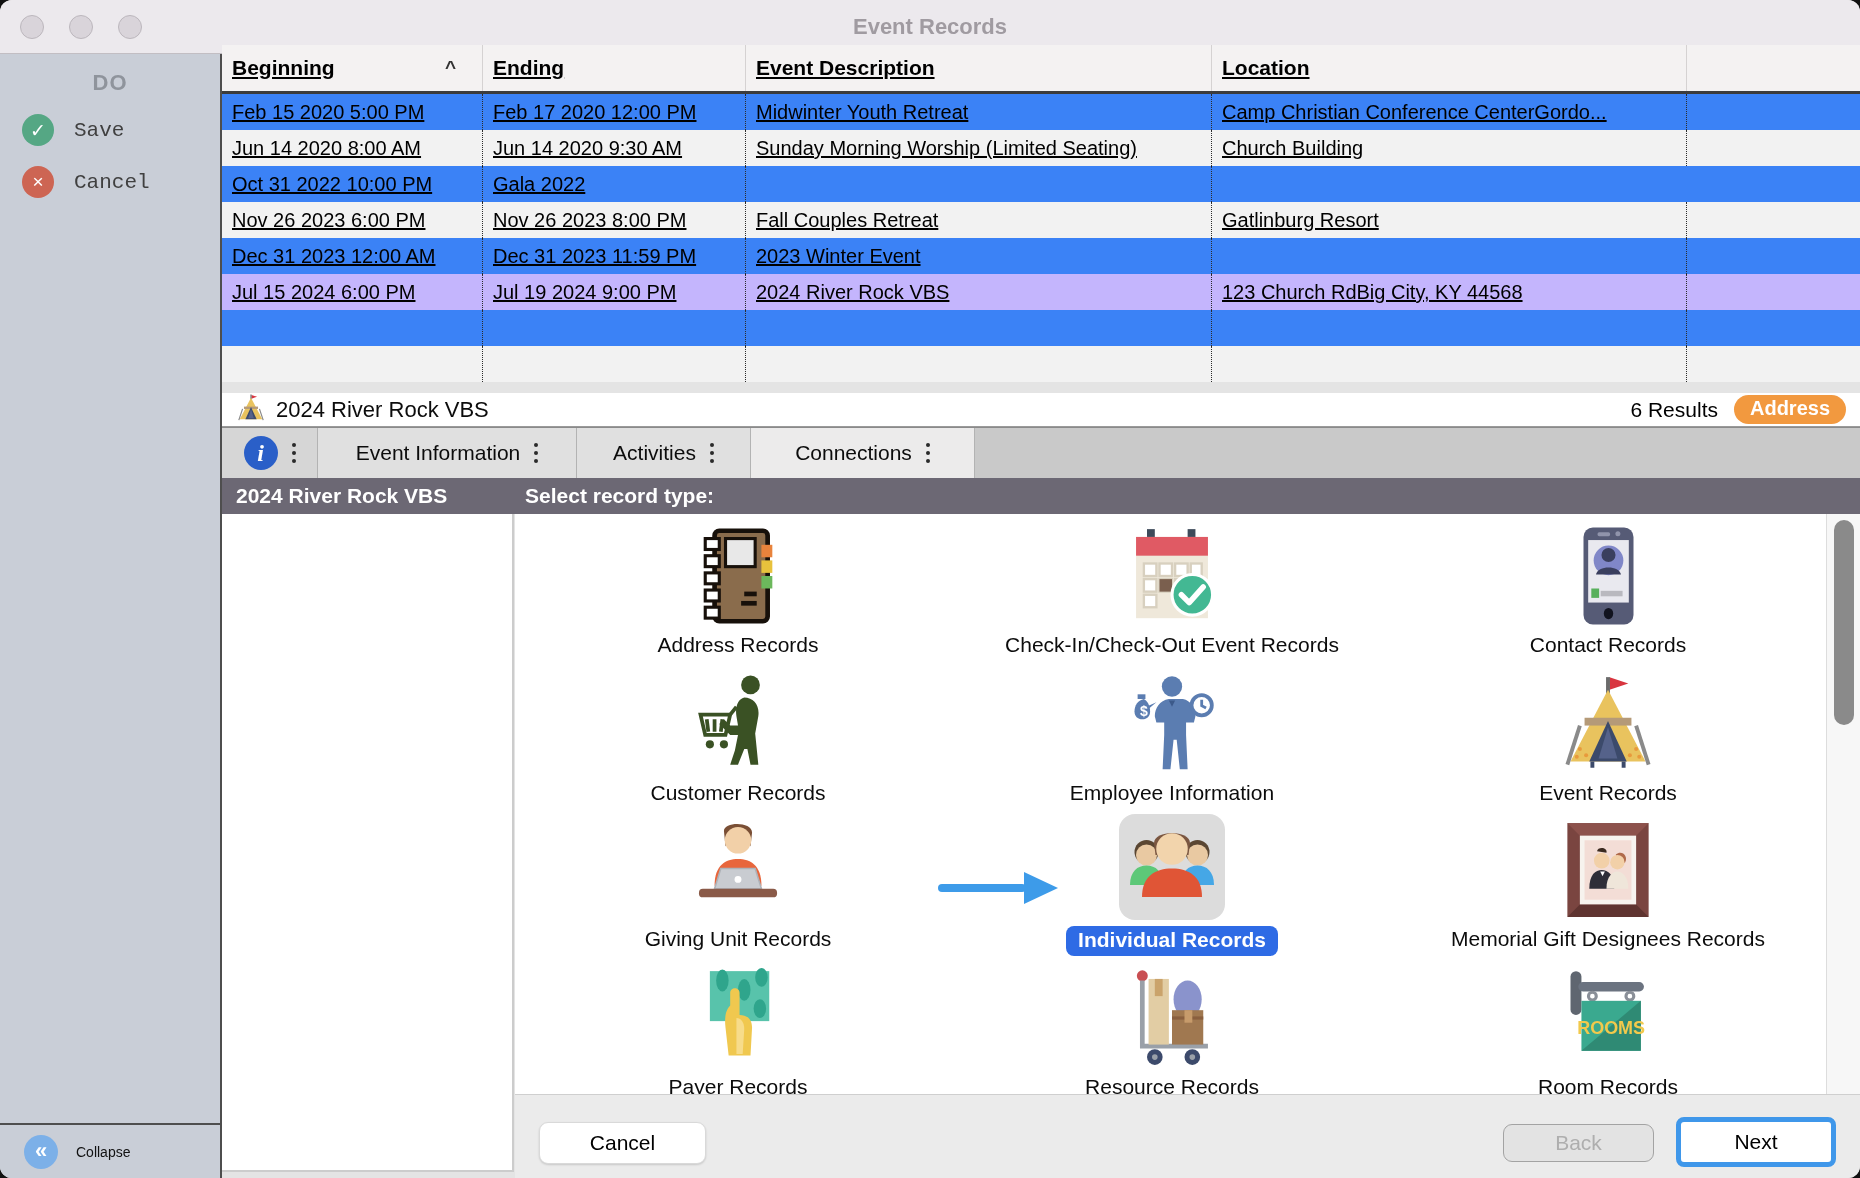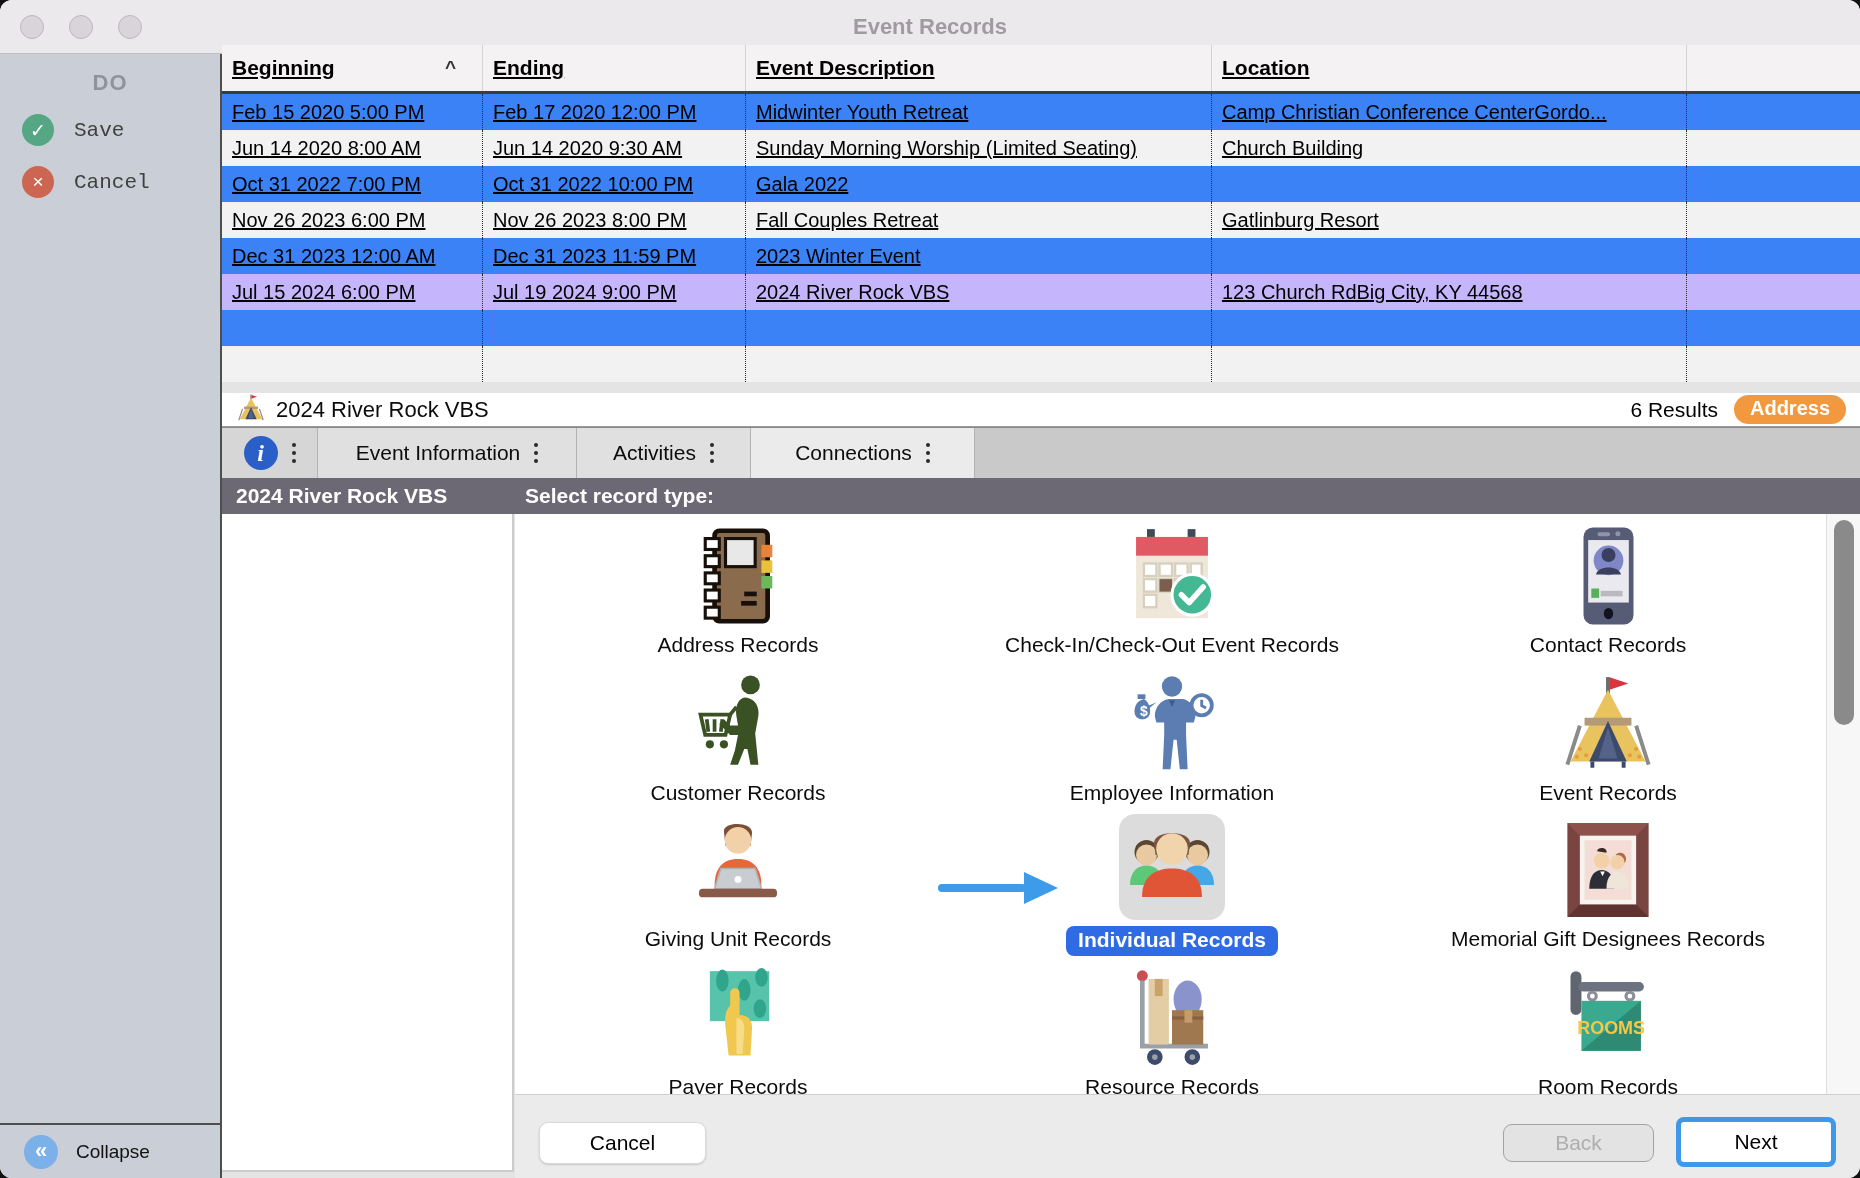--- a/index.html
+++ b/index.html
@@ -177,7 +177,6 @@
       <div class="tc"></div>
     </div>
     <div class="t-row">
-      <div class="tc">Oct 31 2022 7:00 PM</div>
       <div class="tc">Oct 31 2022 10:00 PM</div>
       <div class="tc">Gala 2022</div>
       <div class="tc"></div>

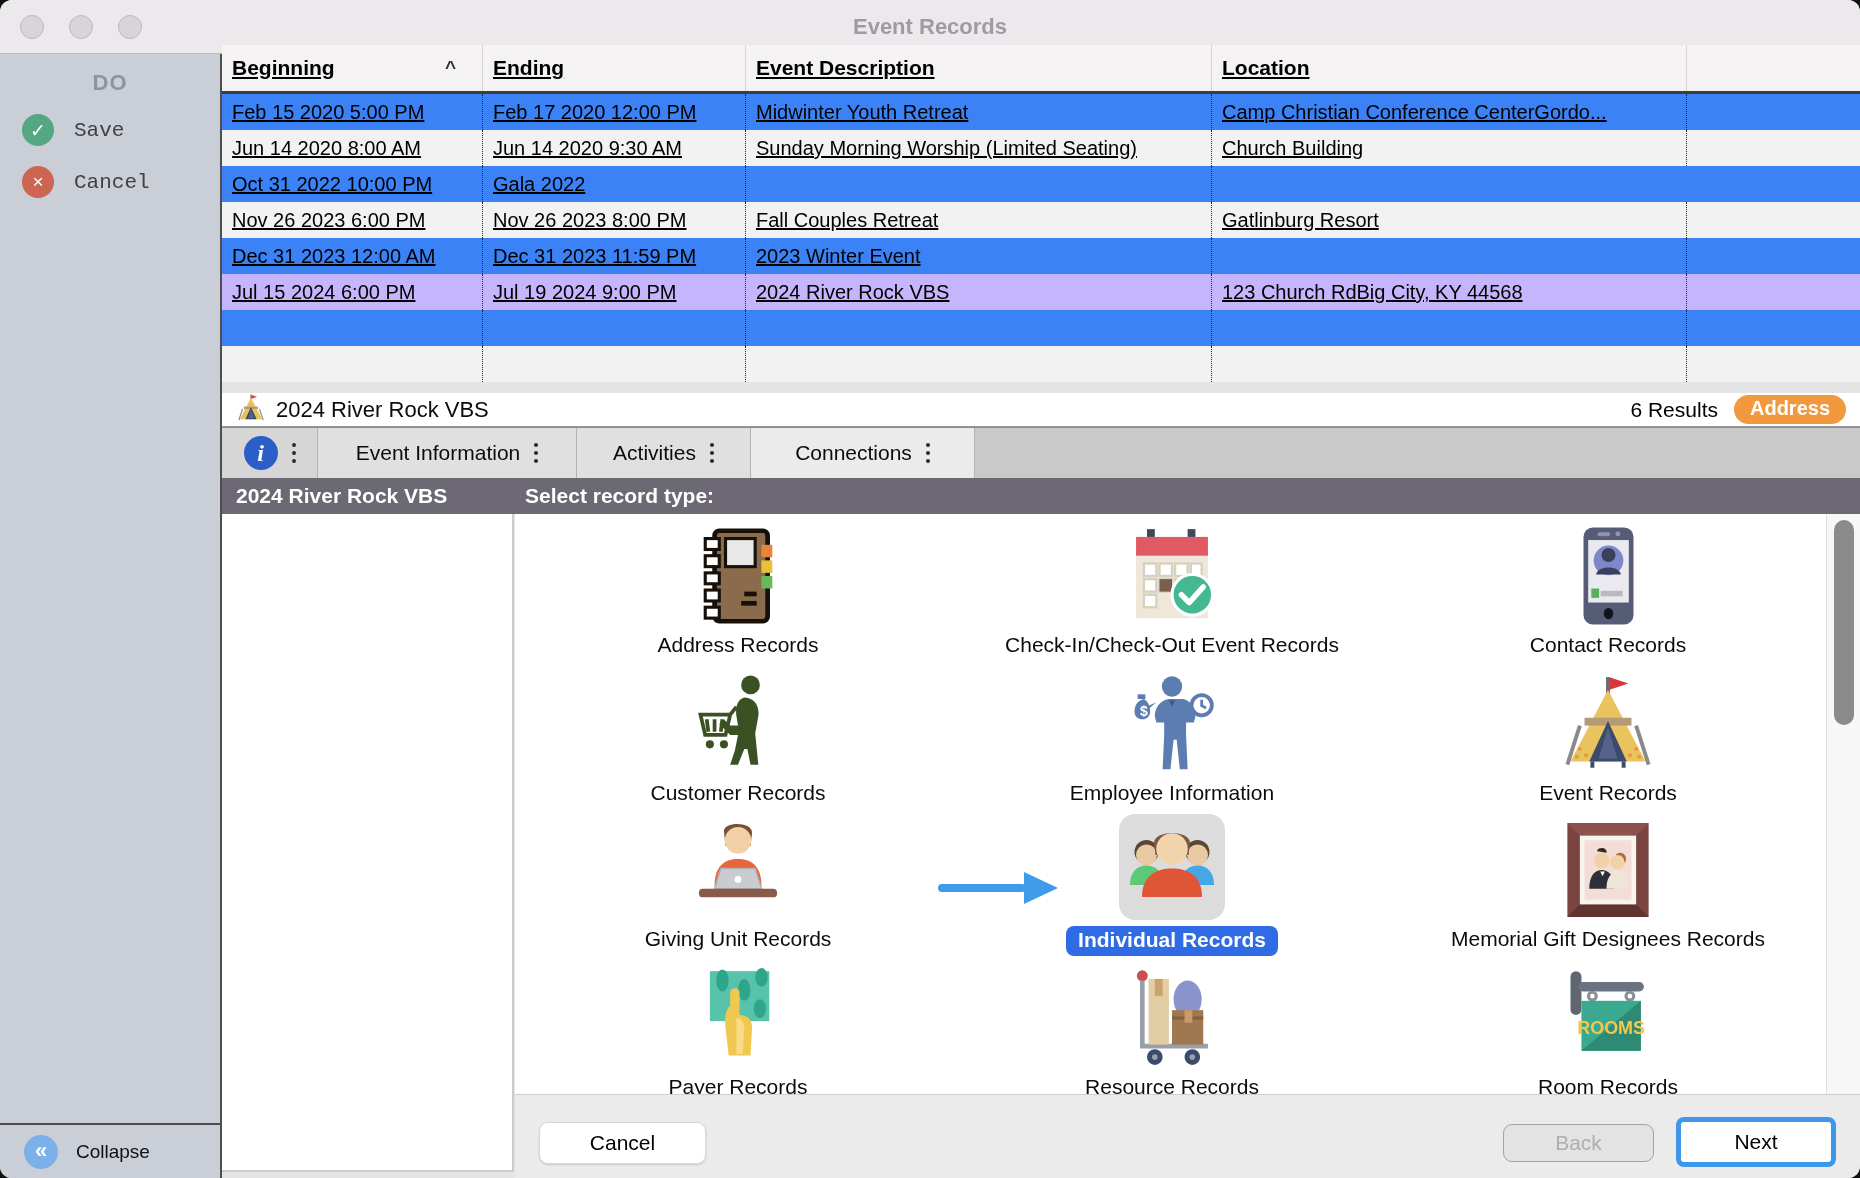--- a/index.html
+++ b/index.html
@@ -34,7 +34,7 @@
   .collapse-icon { width:34px; height:34px; border-radius:50%; background:#7cb0e8; color:#fff;
                    font-size:22px; font-weight:700; display:flex; align-items:center;
                    justify-content:center; padding-bottom:2px; }
-  .collapse-label { font-size:19px; color:#111; }
+  .collapse-label { font-size:14px; color:#111; }
 
   
   .etable { position:absolute; left:222px; top:45px; width:1748px;text-decoration:underline; }

